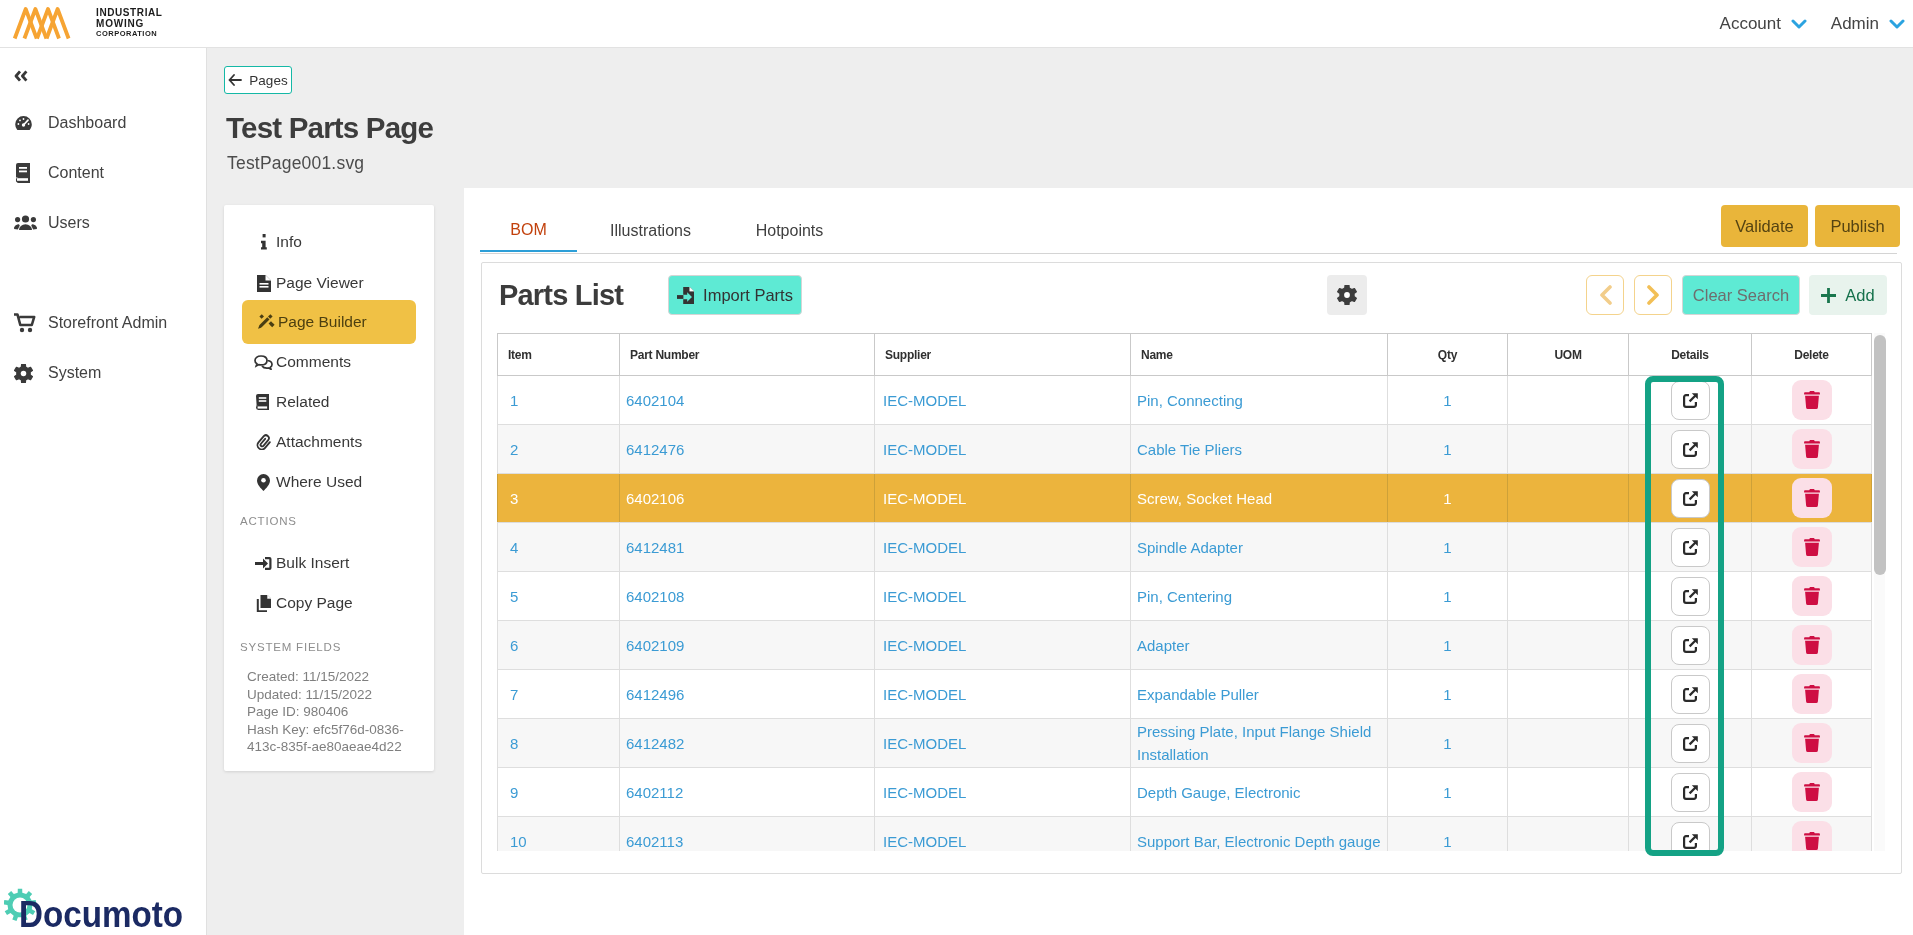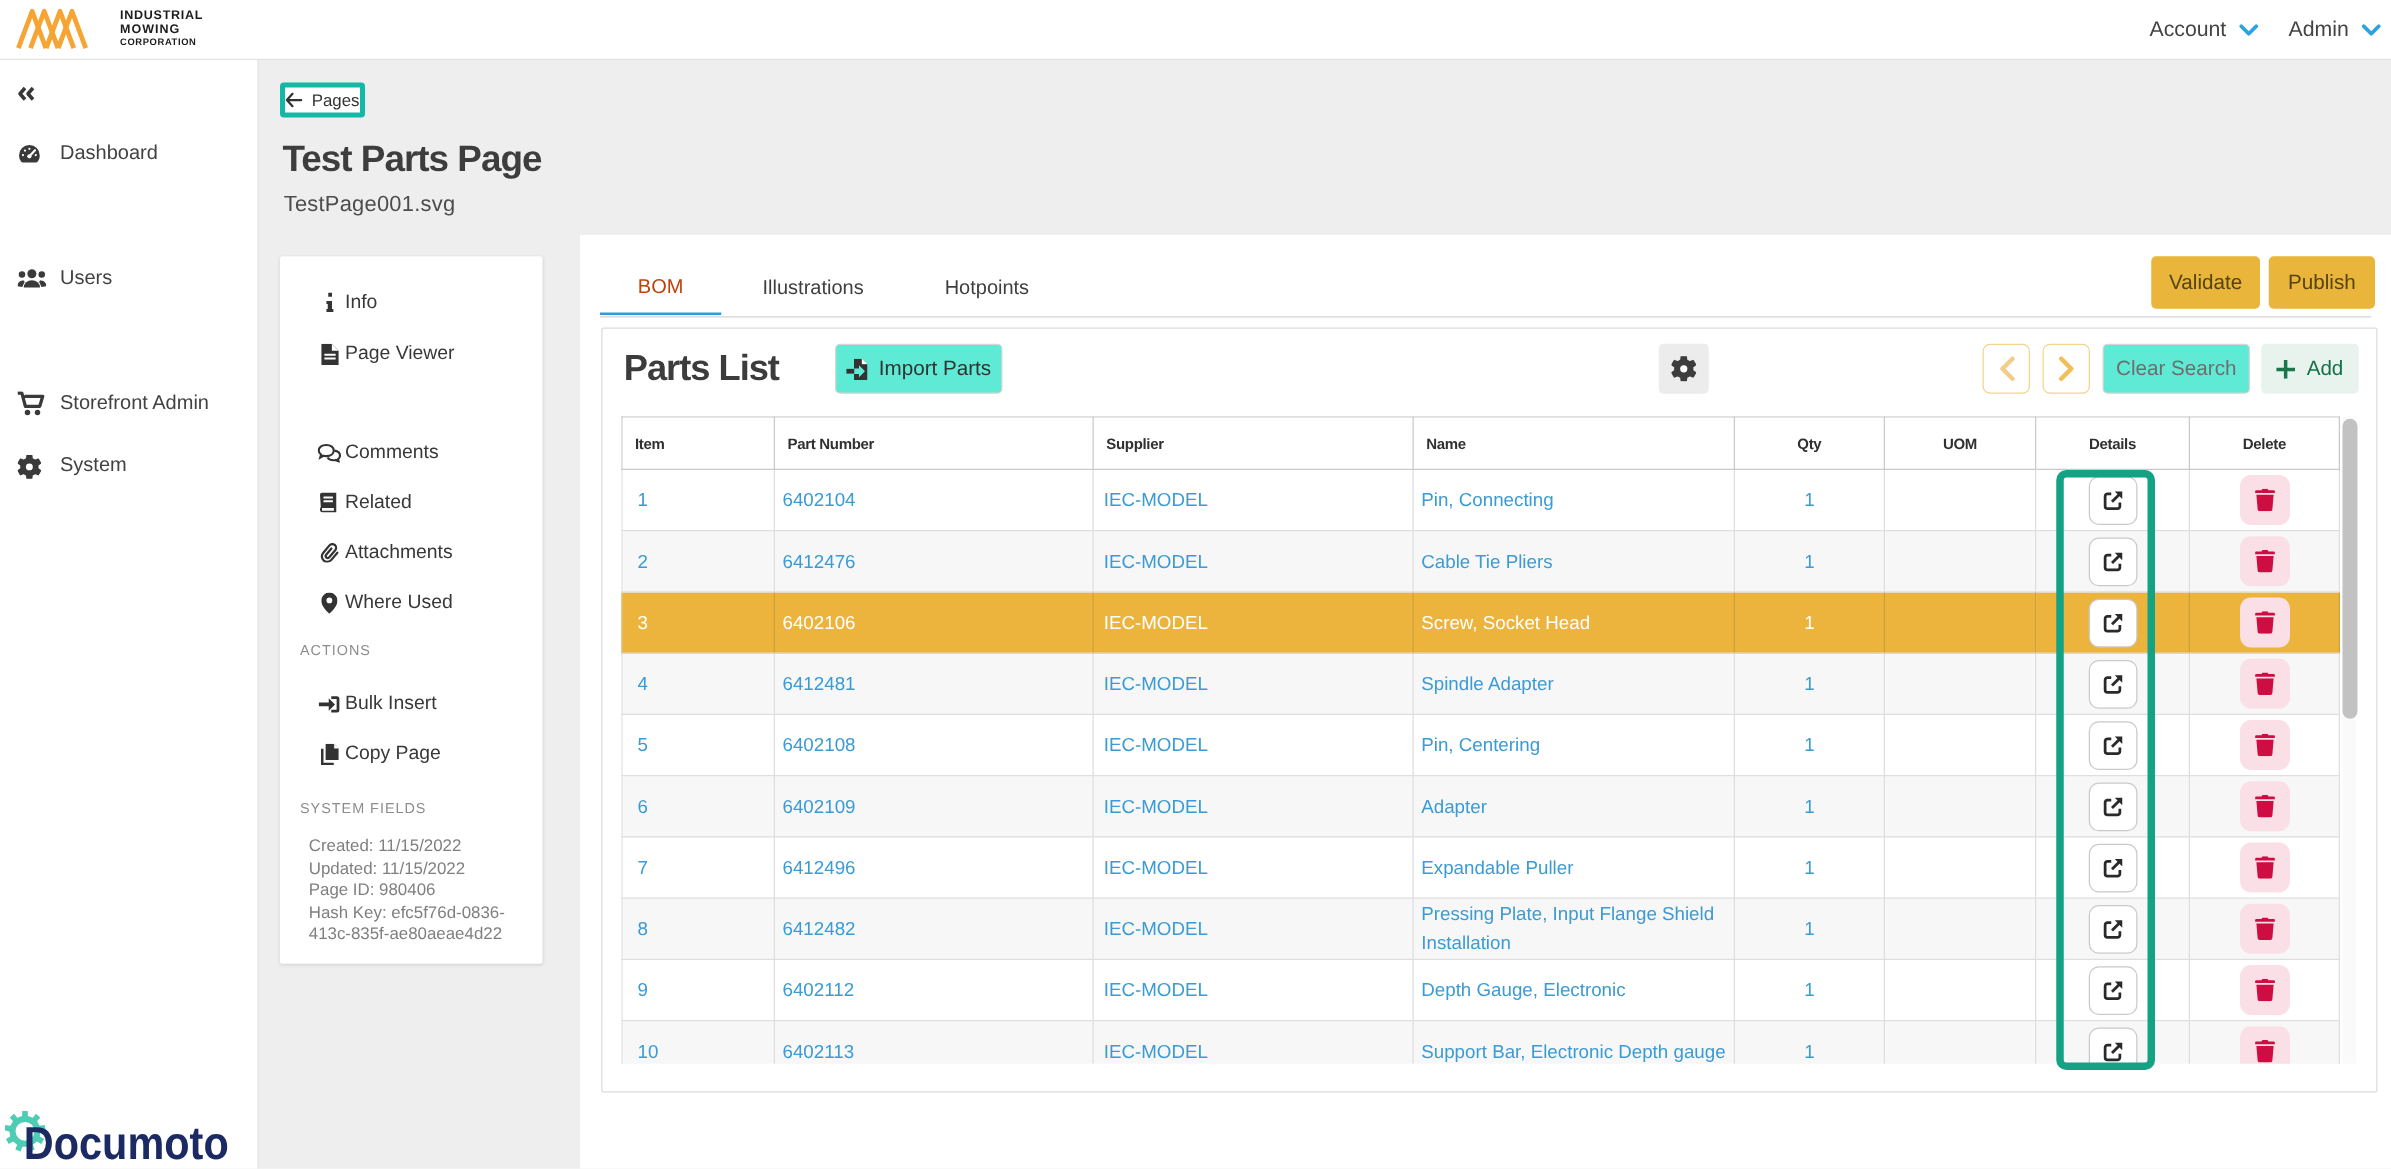--- a/index.html
+++ b/index.html
@@ -26,7 +26,7 @@
 #documoto { position:absolute; left:4px; top:836px; width:200px; height:50px; }
 
 
-#pagesbtn { position:absolute; left:224px; top:66px; width:68px; height:28px; background:#fff; border:4px solid #14b8a6; border-radius:3px; font-size:13.5px; color:#333; display:flex; align-items:center; justify-content:center; z-index:5;}
+#pagesbtn { position:absolute; left:224px; top:66px; width:68px; height:28px; background:#fff; border:1px solid #14b8a6; border-radius:3px; font-size:13.5px; color:#333; display:flex; align-items:center; justify-content:center; z-index:5;}
 #pagesbtn svg { margin-right:7px; }
 #title { position:absolute; left:226px; top:111px; font-size:29.5px; font-weight:bold; color:#3d3d3d; letter-spacing:-0.8px; }
 #subtitle { position:absolute; left:227px; top:153px; font-size:17.5px; color:#4c4c4c; letter-spacing:0.2px; }

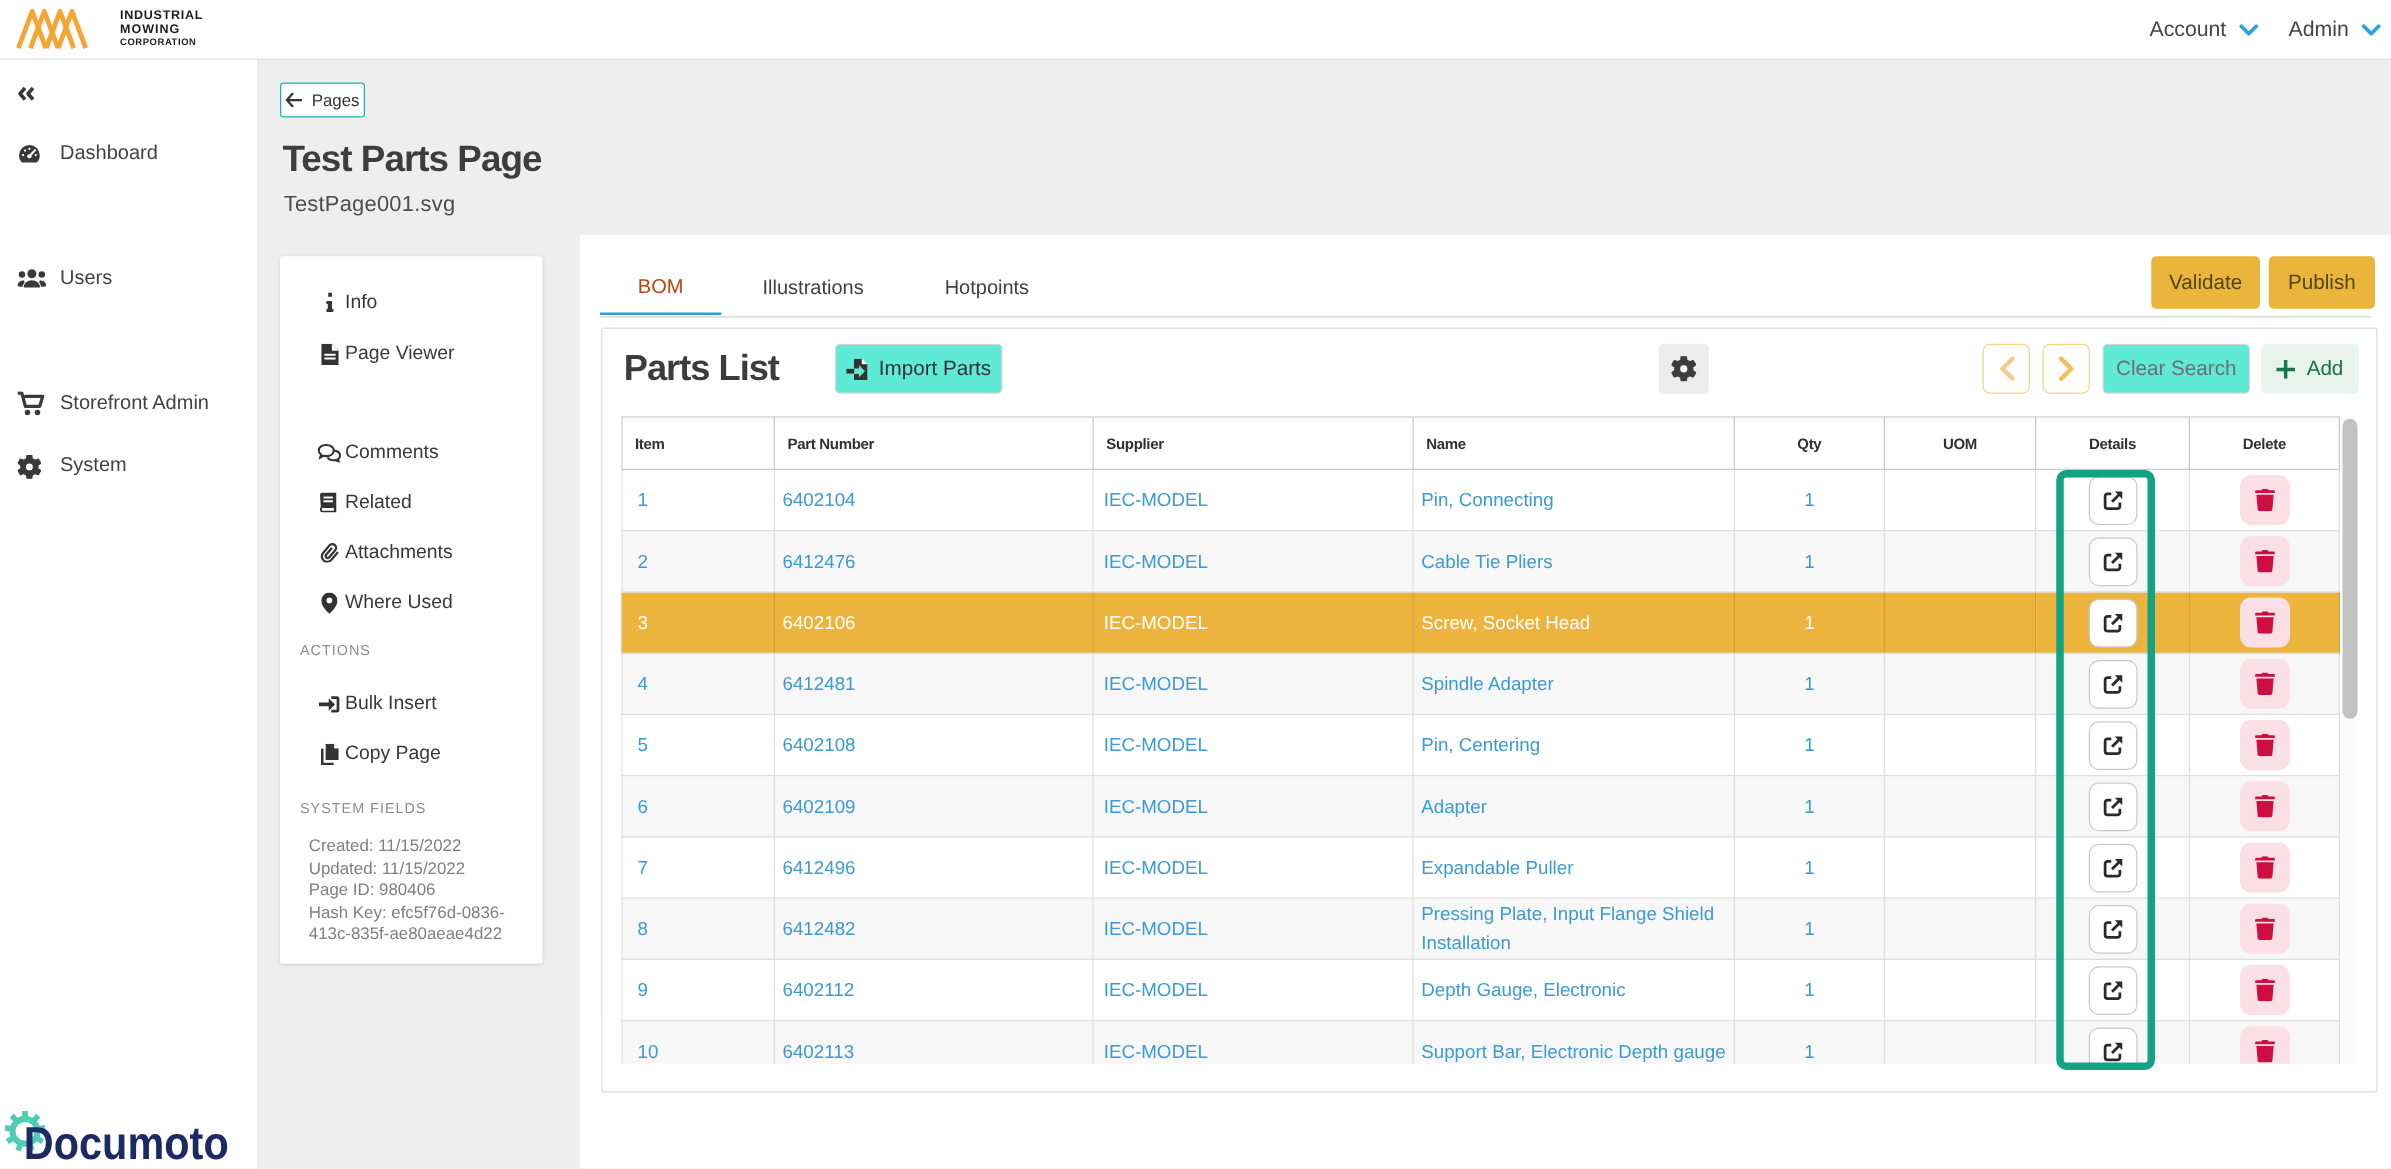--- a/index.html
+++ b/index.html
@@ -138,6 +138,16 @@
         <circle cx="14.6" cy="10" r="0.9" fill="#fff"></circle>
       </svg>
     <span>Dashboard</span>
+    </div>
+  <div class="navitem" style="top:100px">
+    <svg width="18" height="20" viewBox="0 0 18 20">
+        <path d="M2 2 a2 2 0 012-2 h12 v14 h-13 a3 3 0 00-1 1 z" fill="#3a3a3a"></path>
+        <path d="M2 17 a2.6 2.6 0 012.6-3 H16 v6 H4.6 A2.6 2.6 0 012 17z" fill="#3a3a3a"></path>
+        <rect x="3" y="15.2" width="11" height="2.6" fill="#fff"></rect>
+        <rect x="5" y="4" width="8" height="1.8" fill="#fff"></rect>
+        <rect x="5" y="7.5" width="8" height="1.8" fill="#fff"></rect>
+      </svg>
+    <span>Content</span>
     </div>
   <div class="navitem" style="top:150px">
     <svg width="23" height="18" viewBox="0 0 23 18">

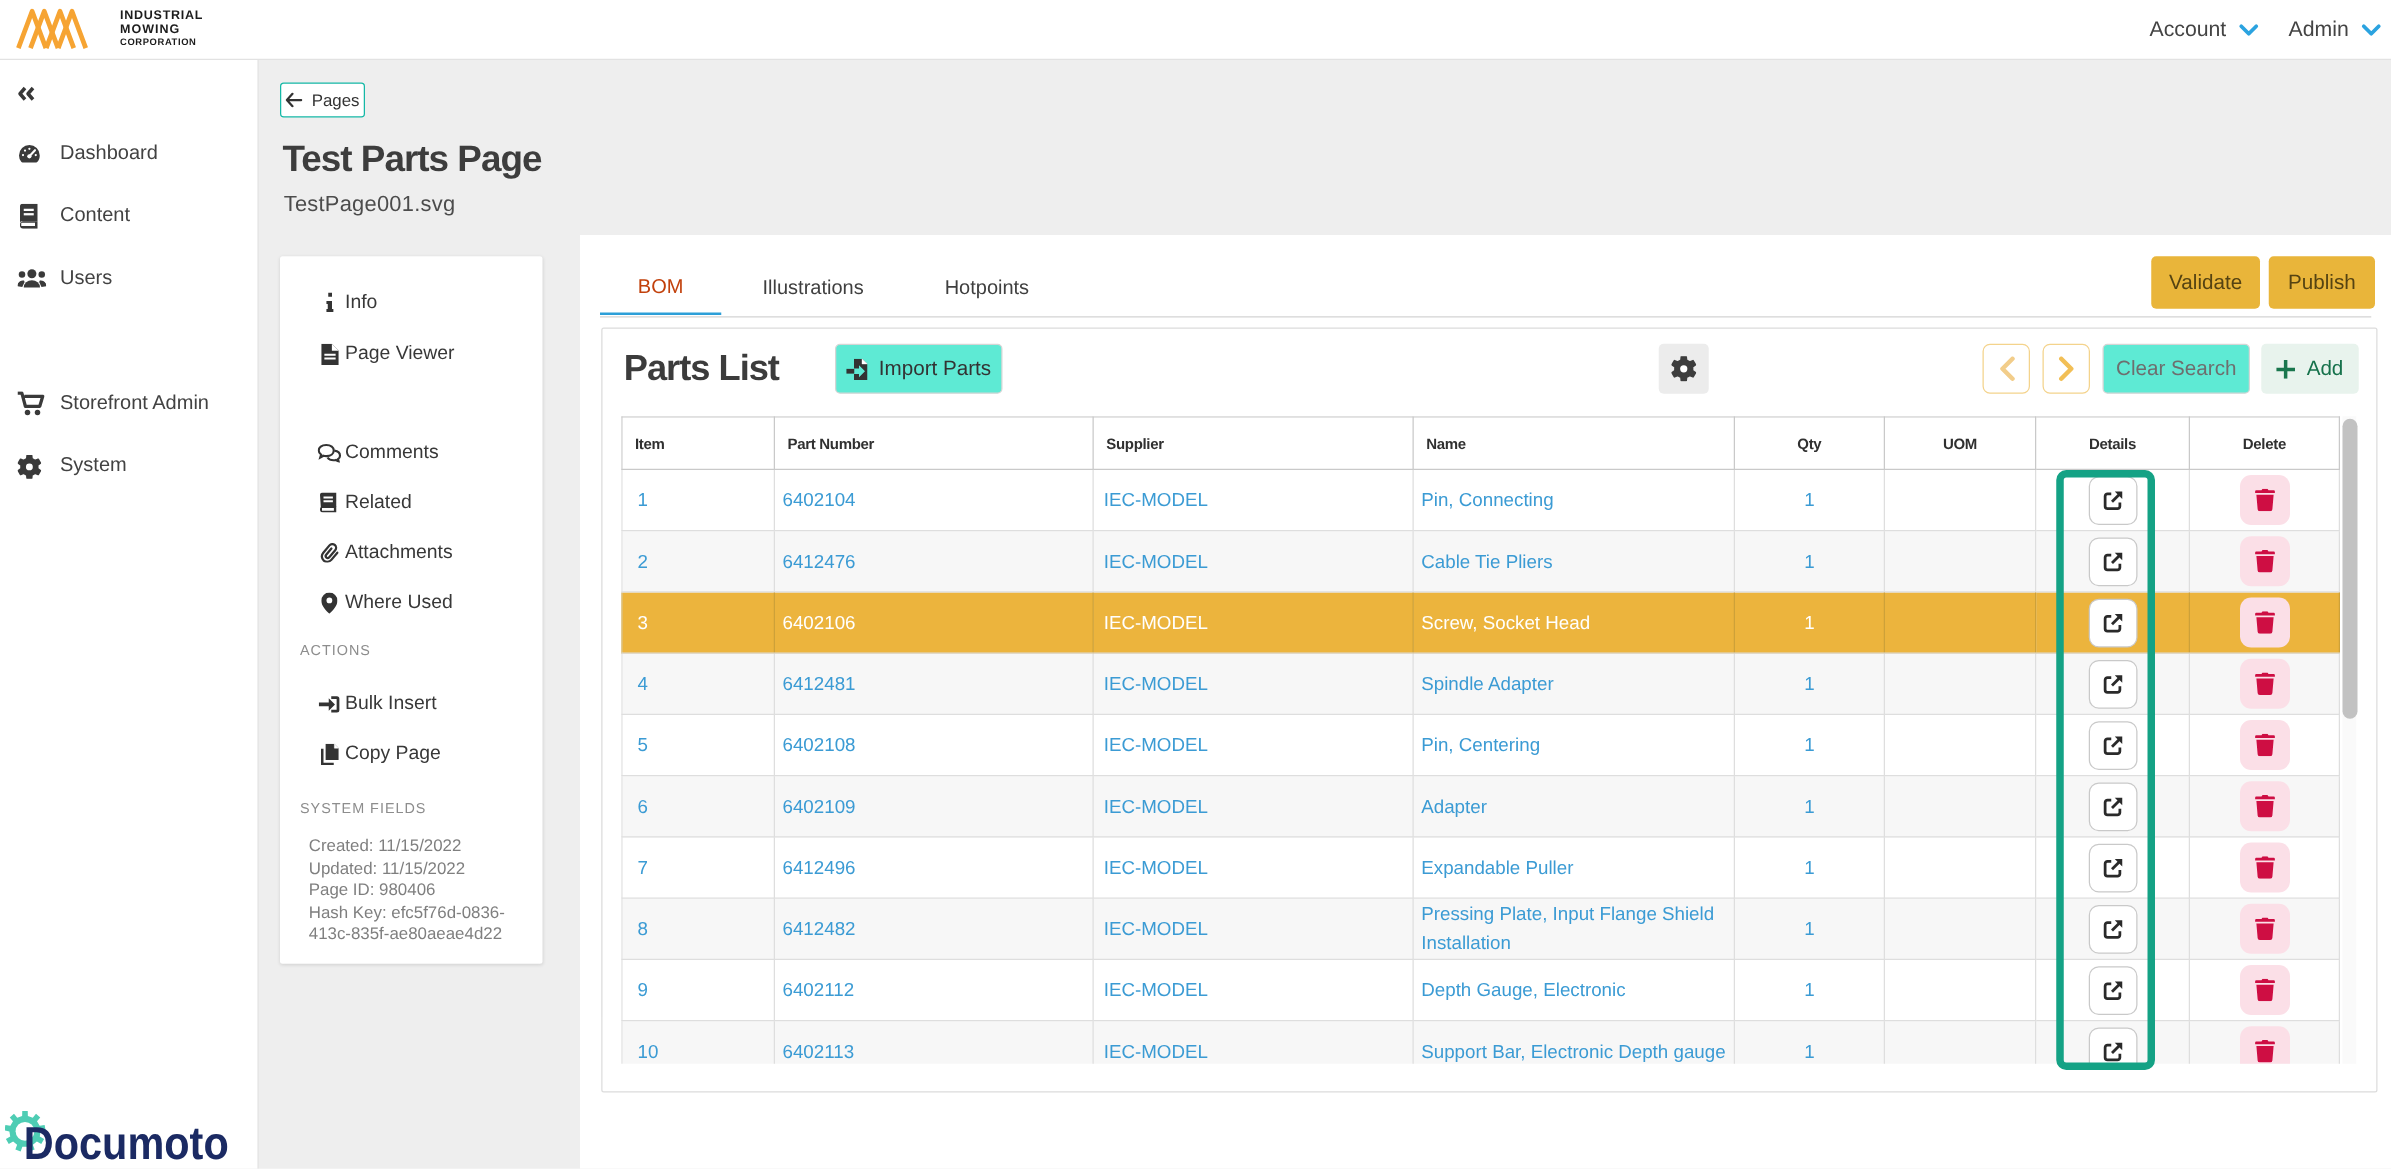--- a/index.html
+++ b/index.html
@@ -211,6 +211,18 @@
         <rect x="2.5" y="11" width="9" height="1.6" fill="#fff"></rect>
       </svg>
     <span>Page Viewer</span>
+    </div>
+  <div class="mitem mhl" style="top:95px">
+    <svg width="18" height="17" viewBox="0 0 18 17">
+        <g fill="#4a3e12">
+          <path d="M12.2 4.8 L10 2.6 L12.4 0.2 L14.6 2.4z"></path>
+          <path d="M9.3 3.3 L11.5 5.5 L4.2 12.8 Q3.4 13.6 2.4 13.9 L0 14.8 L0.9 12.4 Q1.2 11.4 2 10.6z"></path>
+          <path d="M13 7.2 L15.2 9.4 L12.8 11.8 L10.6 9.6z"></path>
+          <path d="M16 10.2 L17.8 12 L15.4 14.4 L13.6 12.6z" transform="translate(-1.2,-1.2)"></path>
+          <path d="M5.2 0.4 L7.4 2.6 L5 5 L2.8 2.8z" transform="translate(-1.4,-0.2)"></path>
+        </g>
+      </svg>
+    <span>Page Builder</span>
     </div>
   <div class="mitem" style="top:139px">
     <svg style="left:14px" width="19" height="15" viewBox="0 0 19 15">

